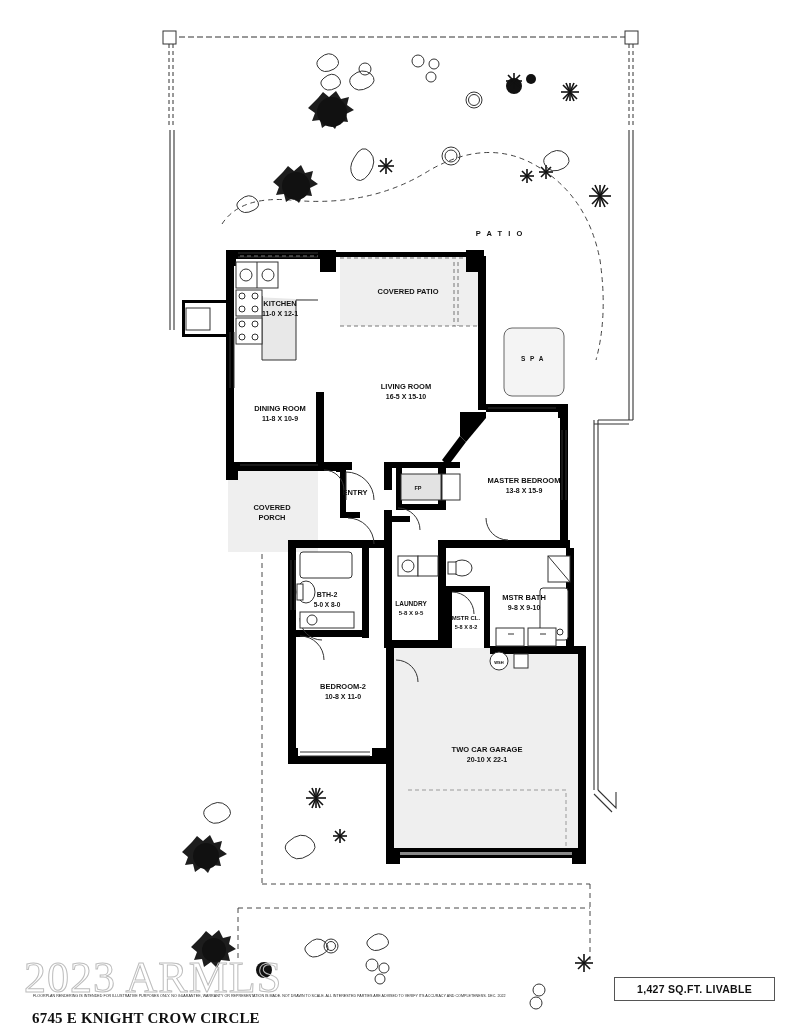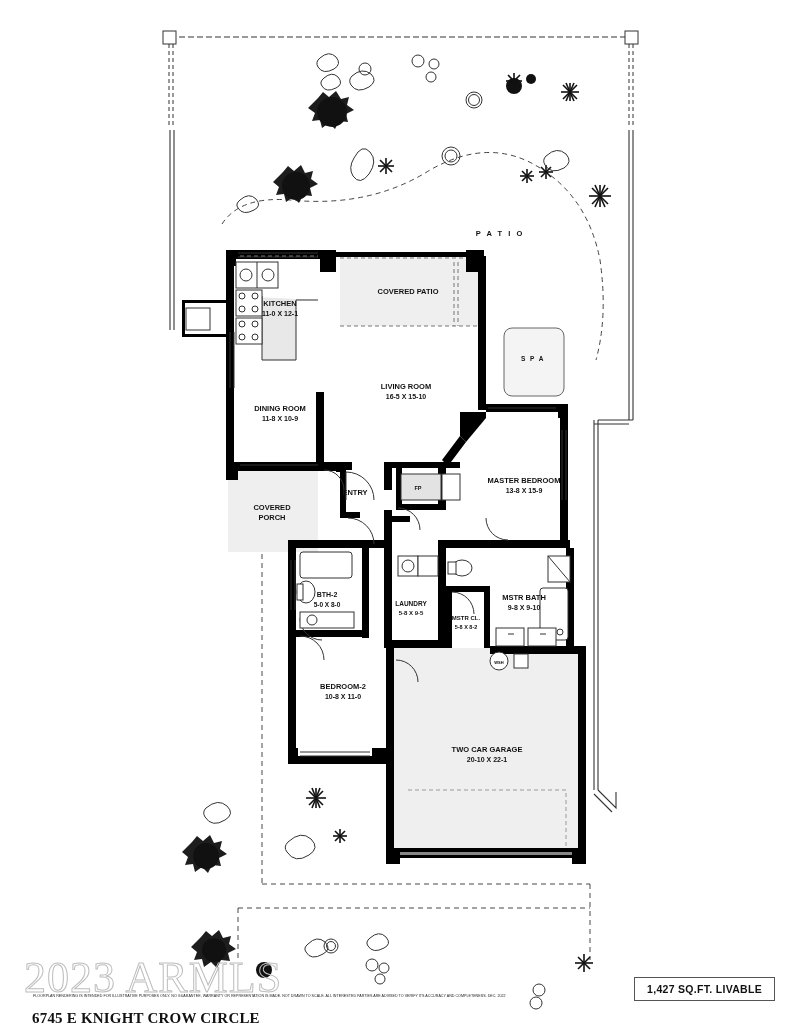--- a/index.html
+++ b/index.html
@@ -15,7 +15,7 @@
   .disclaimer{position:absolute;left:33px;top:994px;font-family:"Liberation Sans",sans-serif;
         font-size:3.6px;color:#222;white-space:nowrap;transform:scaleX(1.02);transform-origin:left top;}
   .sqftbox{position:absolute;right:25px;top:977px;border:1px solid #555;background:#fff;
-        padding:5px 12px;font-size:10.5px;font-weight:bold;letter-spacing:0.3px;color:#111;}
+        padding:5px 22px;font-size:10.5px;font-weight:bold;letter-spacing:0.3px;color:#111;}
 </style>
 </head>
 <body>

